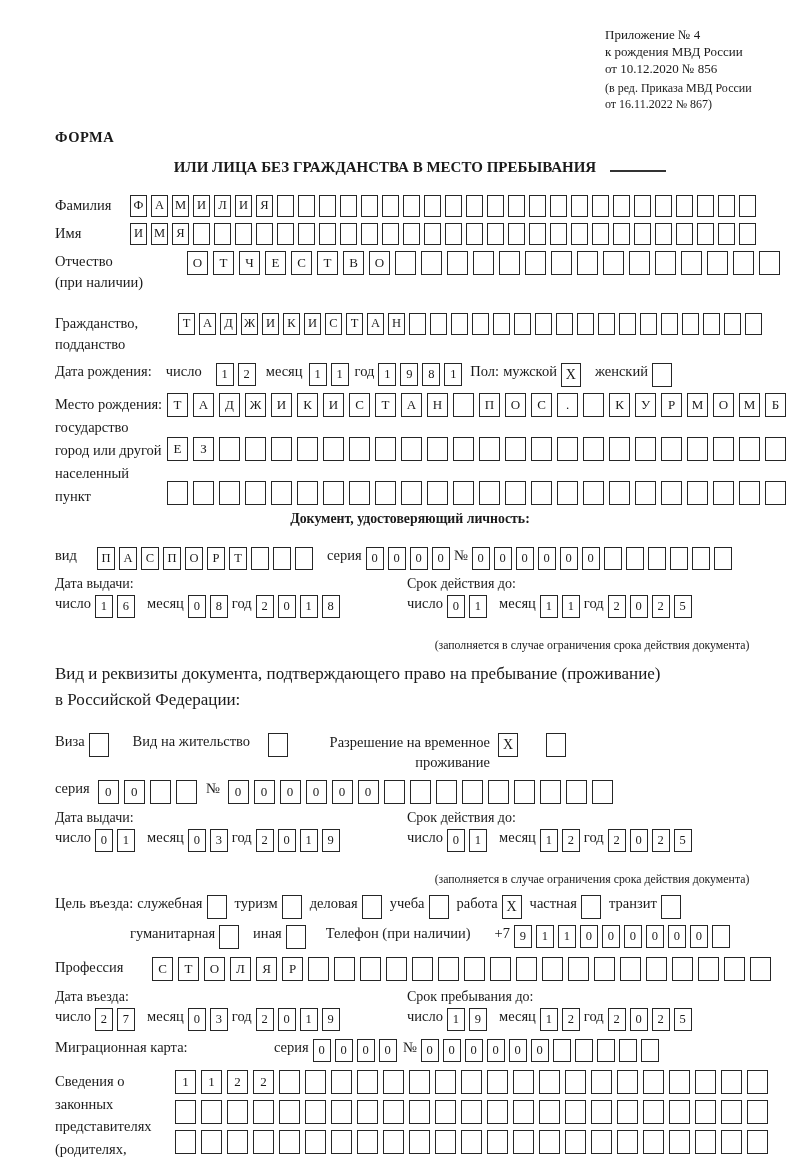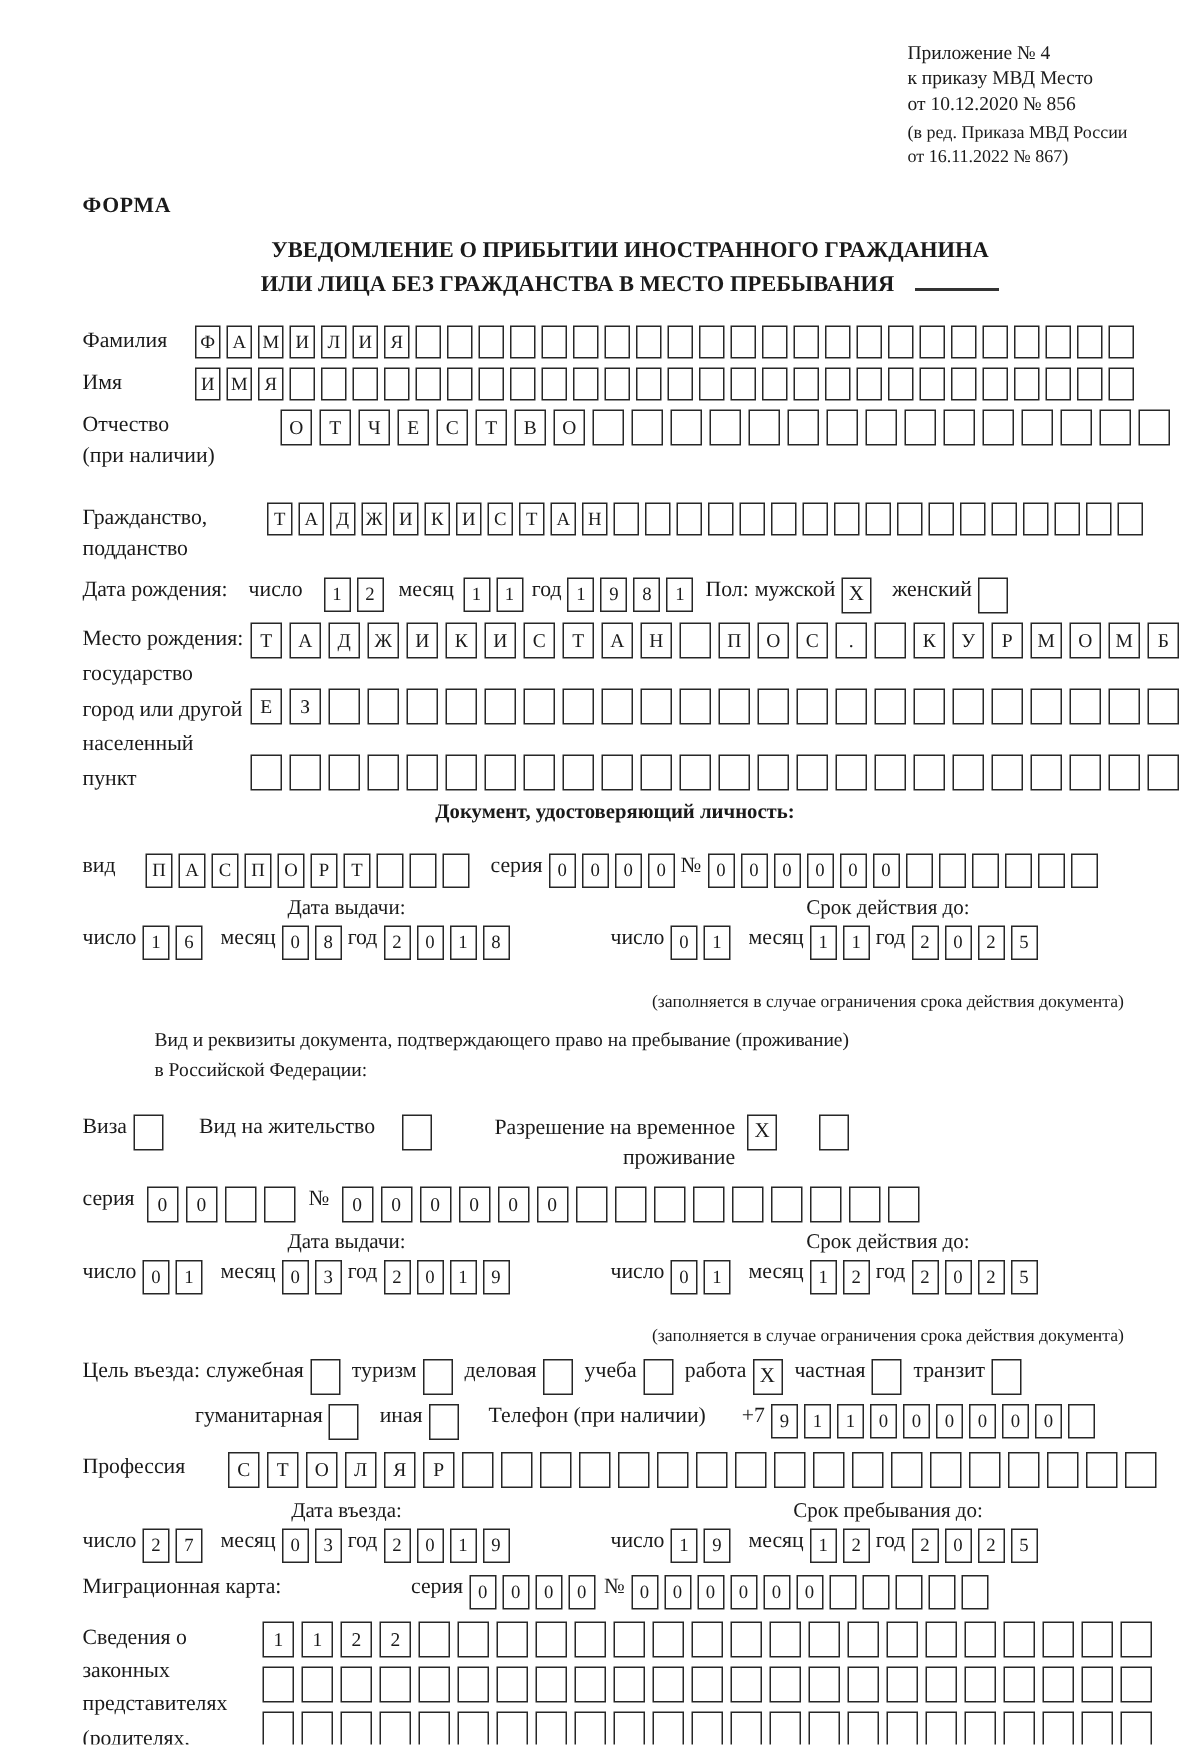--- a/index.html
+++ b/index.html
@@ -43,7 +43,7 @@
 
   <div class="hdr">
     <div>Приложение № 4</div>
-    <div>к приказу МВД Место</div>
+    <div>к рождения МВД России</div>
     <div>от 10.12.2020 № 856</div>
     <div class="gapline"></div>
     <div class="small">(в ред. Приказа МВД России</div>

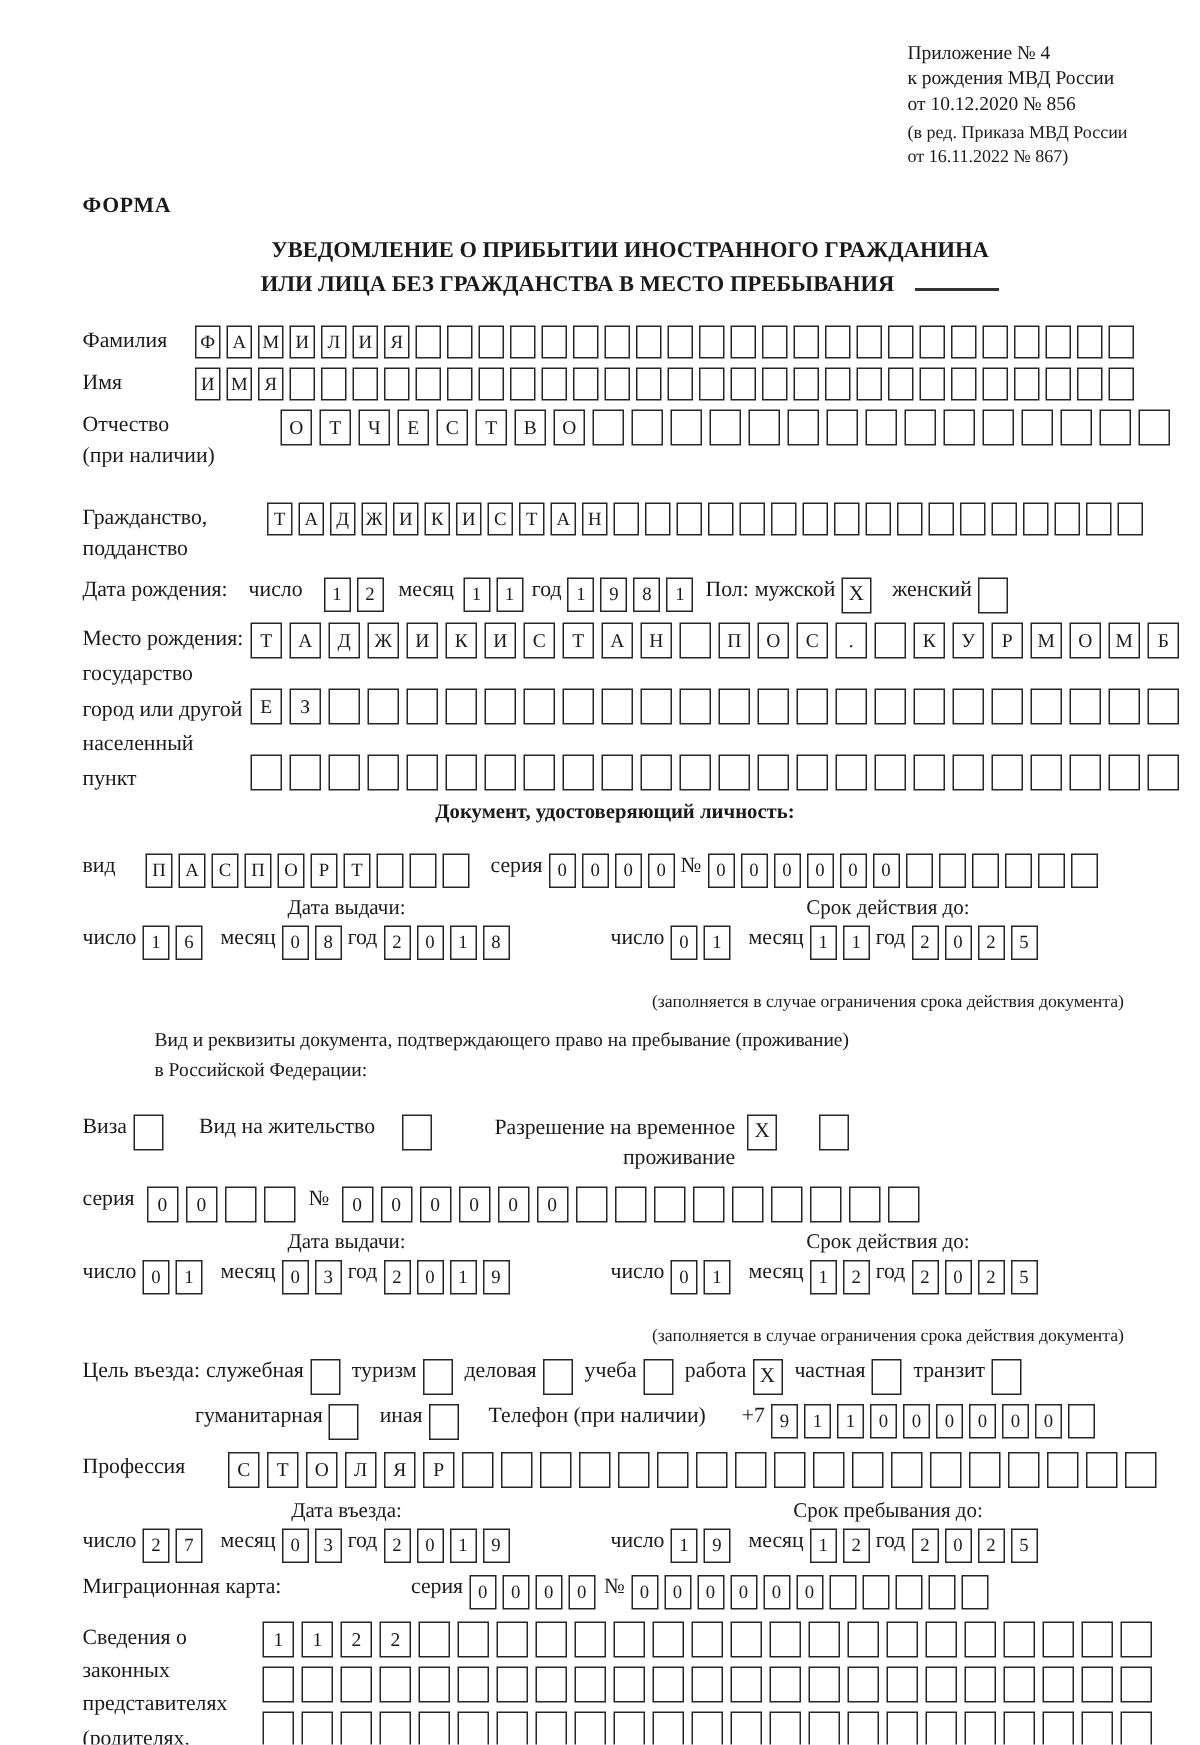--- a/index.html
+++ b/index.html
@@ -53,7 +53,6 @@
   <div class="forma">ФОРМА</div>
 
   <div class="title">
-    <div>УВЕДОМЛЕНИЕ О ПРИБЫТИИ ИНОСТРАННОГО ГРАЖДАНИНА</div>
     <div><span>ИЛИ ЛИЦА БЕЗ ГРАЖДАНСТВА В МЕСТО ПРЕБЫВАНИЯ</span><span class="tuline"></span></div>
   </div>
 

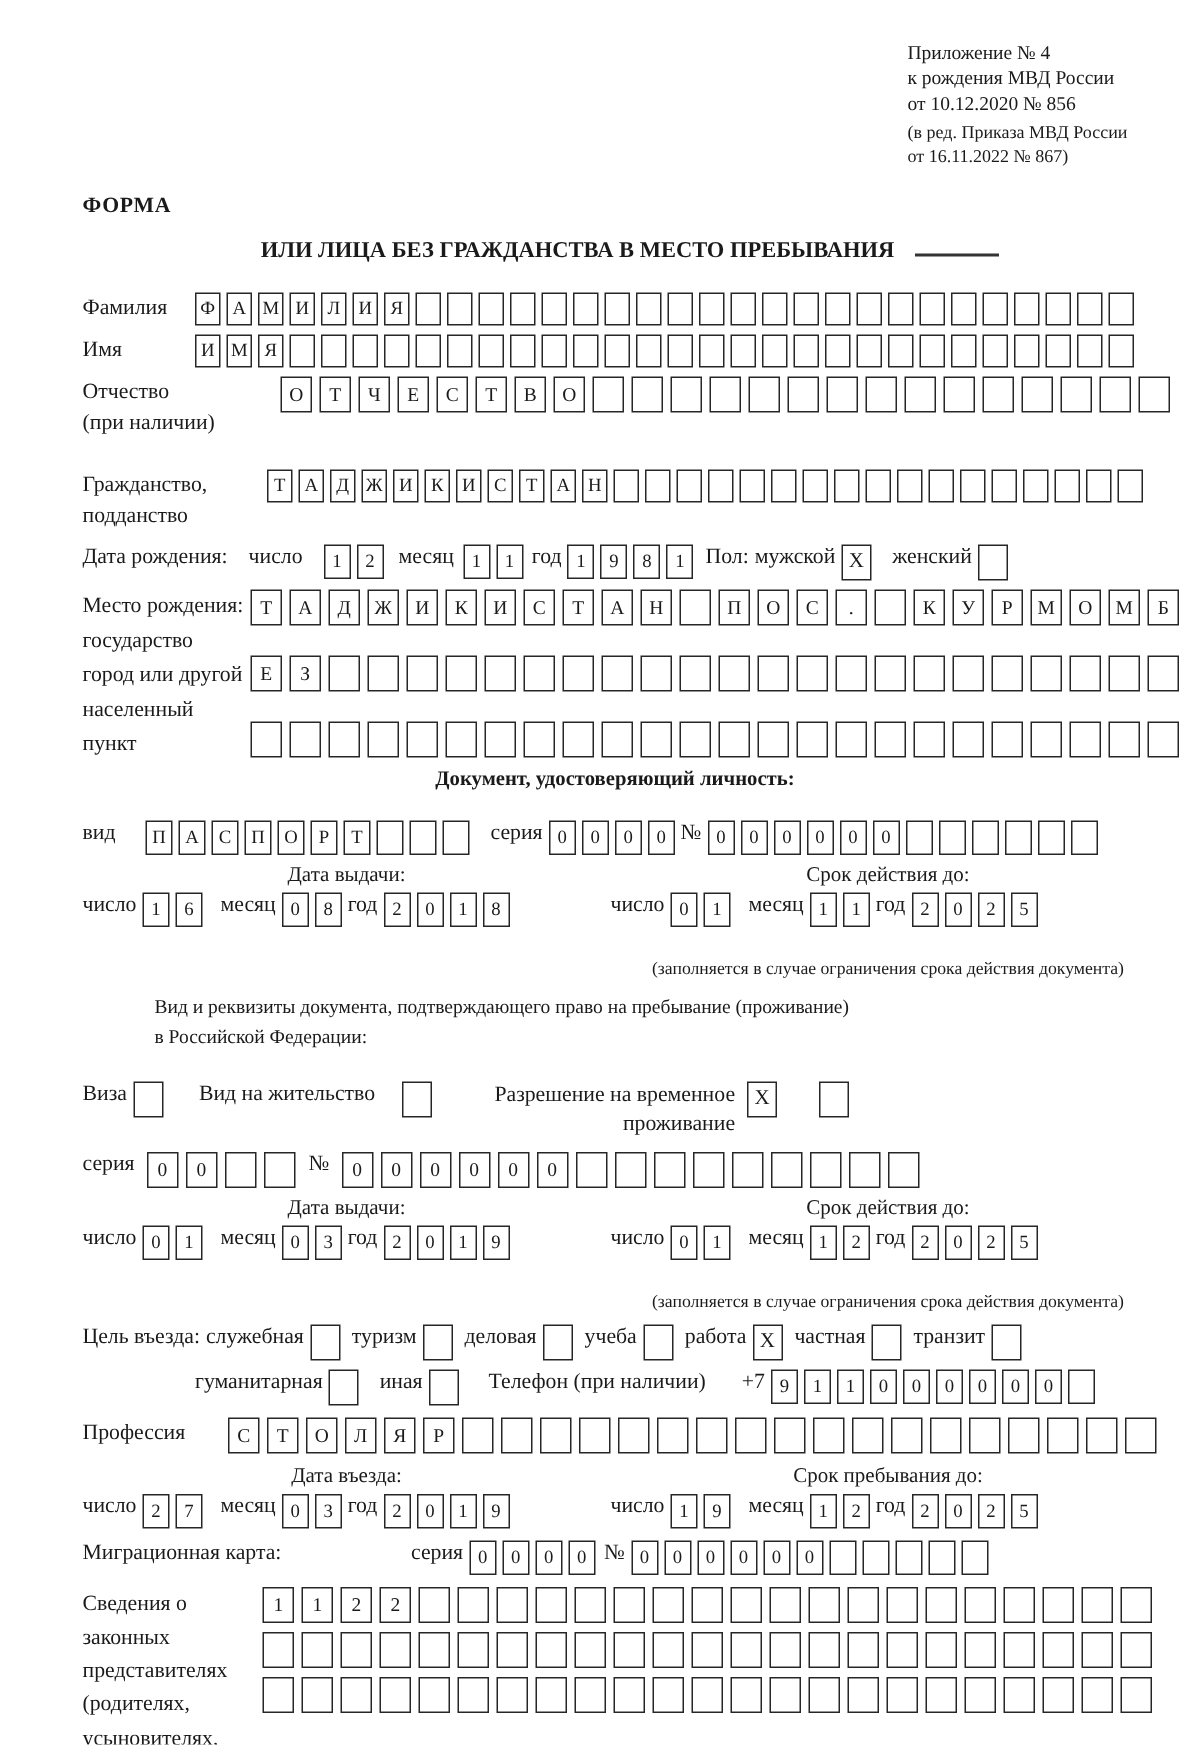--- a/index.html
+++ b/index.html
@@ -29,7 +29,7 @@
   .inline{display:flex;align-items:flex-start;flex-wrap:nowrap;}
   .note{font-size:11.8px;}
   .dcol{display:flex;flex-direction:column;}
-  .dhead{font-size:14px;text-align:center;margin-bottom:3px;}
+  .dhead{font-size:14px;margin-bottom:3px;}
   .dl{font-size:14.5px;margin-right:4px;flex:none;}
   .mt4{margin-top:20px}.mt6{margin-top:6px}.mt8{margin-top:8px}.mt16{margin-top:16px}.g8{width:8px;flex:none}.g10{width:10px;flex:none}.g14{width:14px;flex:none}.g20{width:20px;flex:none}.g24{width:24px;flex:none}.g55{width:55px;flex:none}
   .docheading{font-weight:bold;font-size:13.8px;text-align:center;margin-top:2px;width:710px;}

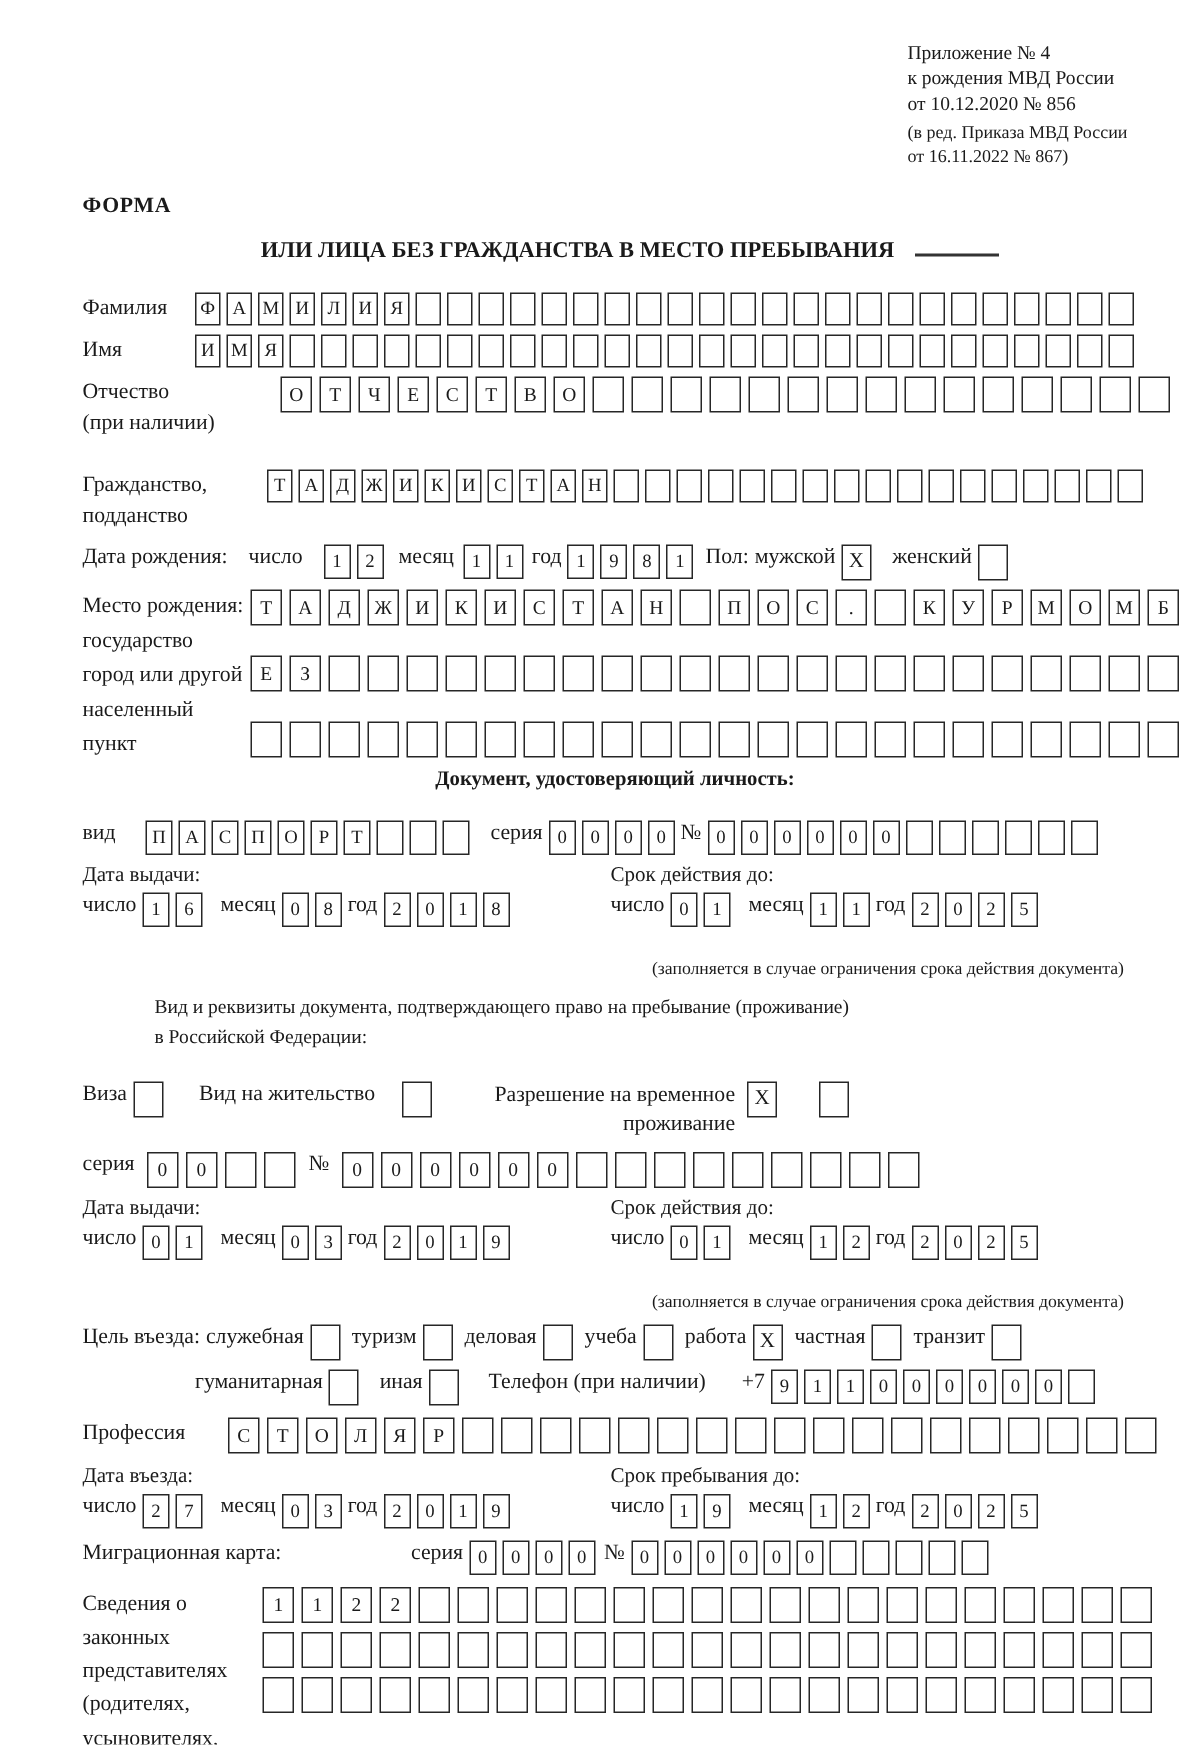--- a/index.html
+++ b/index.html
@@ -33,7 +33,7 @@
   .dl{font-size:14.5px;margin-right:4px;flex:none;}
   .mt4{margin-top:20px}.mt6{margin-top:6px}.mt8{margin-top:8px}.mt16{margin-top:16px}.g8{width:8px;flex:none}.g10{width:10px;flex:none}.g14{width:14px;flex:none}.g20{width:20px;flex:none}.g24{width:24px;flex:none}.g55{width:55px;flex:none}
   .docheading{font-weight:bold;font-size:13.8px;text-align:center;margin-top:2px;width:710px;}
-  .plain{font-size:13px;line-height:1.55;margin-left:48px;}
+  .plain{font-size:17px;line-height:1.55;}
   .wraplbl{font-size:14.5px;text-align:right;line-height:1.35;flex:none;}
 </style>
 </head>

